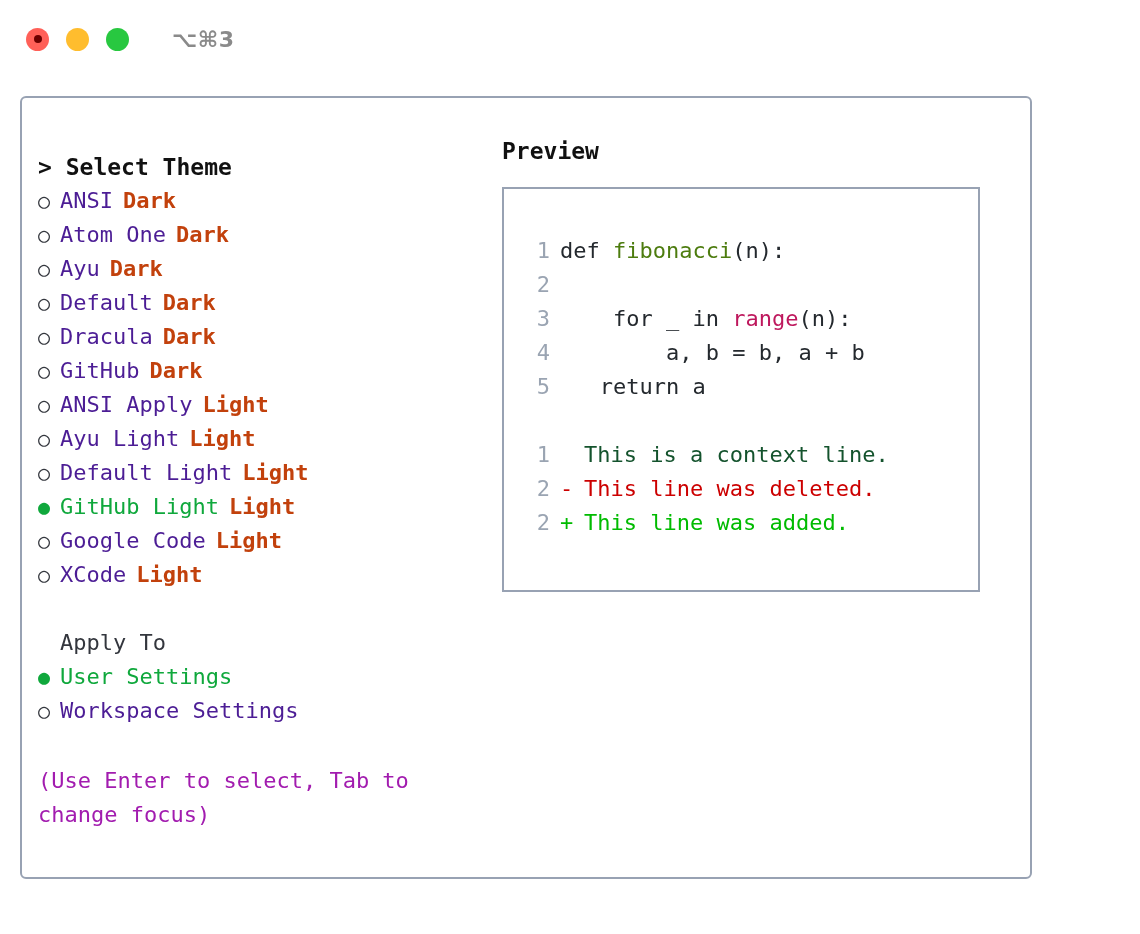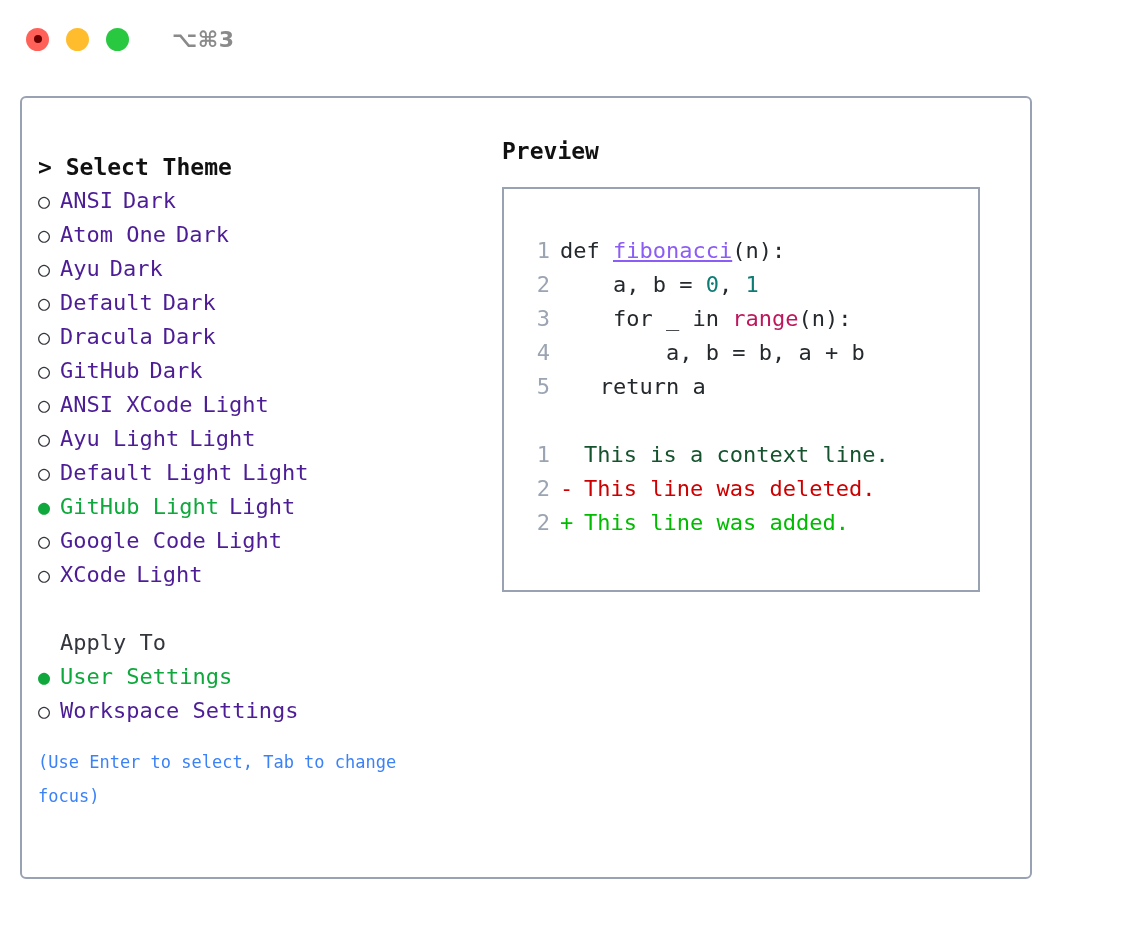--- a/index.html
+++ b/index.html
@@ -120,8 +120,9 @@
   .opt-name { color: #4c1d95; }
   .opt-row.selected .opt-name { color: #0fa83c; }
   .opt-tag {
-    color: #4c1d95;
+    color: #c2410c;
     margin-left: 10px;
+    font-weight: bold;
   }
 
   .apply-header {

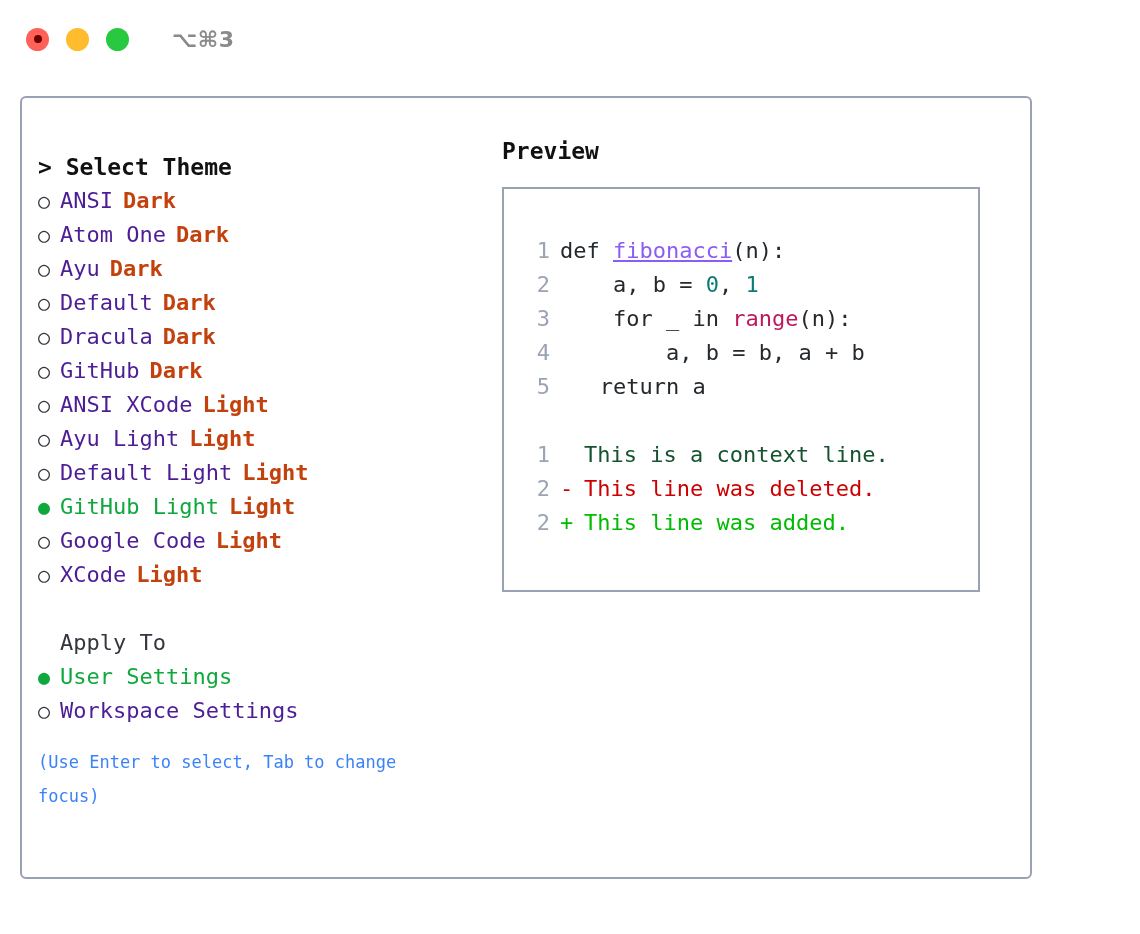--- a/index.html
+++ b/index.html
@@ -181,7 +181,7 @@
   }
   .code-text { color: #24292e; }
 
-  .tok-fn   { color: #8b5cf6; text-decoration: underline; }
+  .tok-fn   { color: #4d7c0f; }
   .tok-num  { color: #0d7c74; }
   .tok-call { color: #be185d; }
 

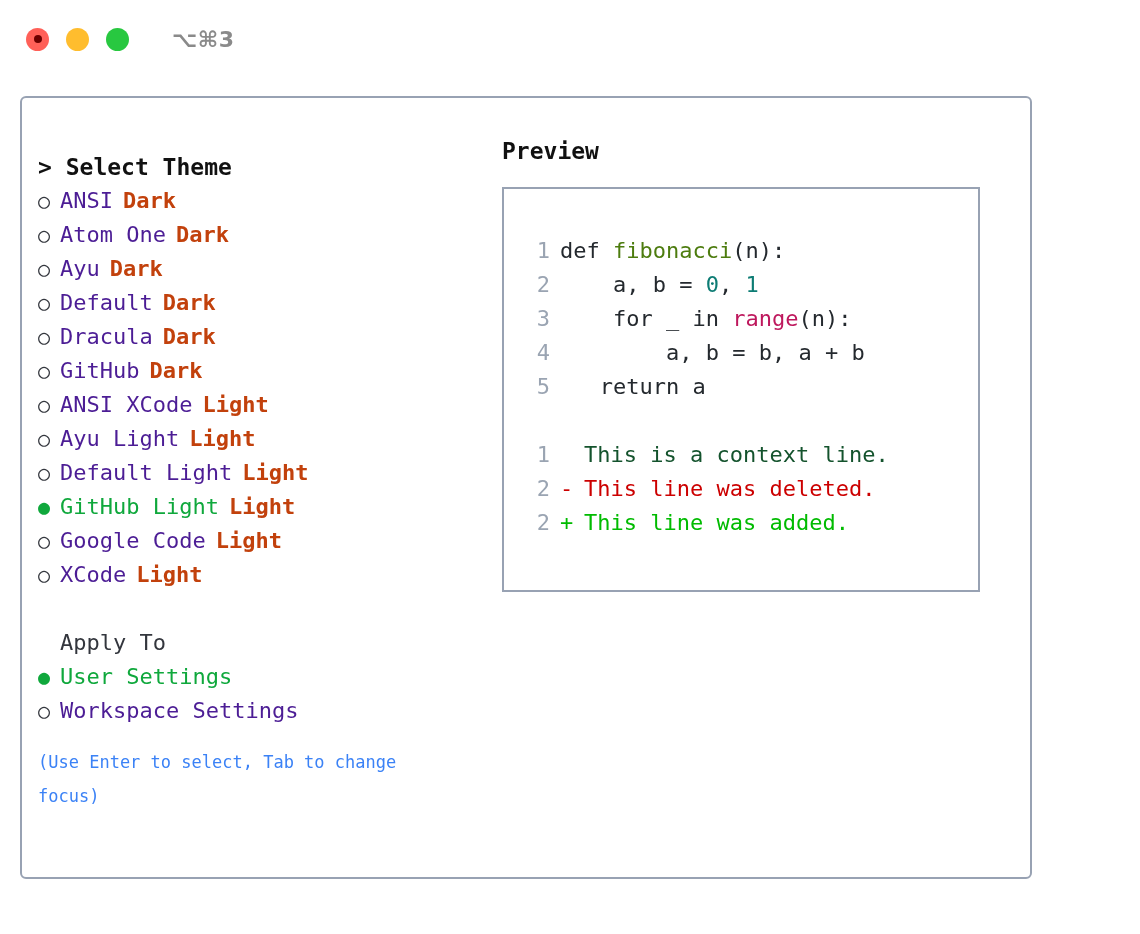--- a/index.html
+++ b/index.html
@@ -247,7 +247,7 @@
         <div class="preview-box">
           <div id="code-sample">
               <div class="code-line"><span class="lineno">1</span><span><span class="code-text">def </span><span class="tok-fn">fibonacci</span><span class="code-text">(n):</span></span></div>
-              <div class="code-line"><span class="lineno">2</span><span><span class="code-text">    a, b = </span><span class="tok-num">0</span><span class="code-text">, </span><span class="tok-num">1</span></span></div>
+              <div class="code-line"><span class="lineno">2</span></div>
               <div class="code-line"><span class="lineno">3</span><span><span class="code-text">    for _ in </span><span class="tok-call">range</span><span class="code-text">(n):</span></span></div>
               <div class="code-line"><span class="lineno">4</span><span><span class="code-text">        a, b = b, a + b</span></span></div>
               <div class="code-line"><span class="lineno">5</span><span><span class="code-text">   return a</span></span></div>

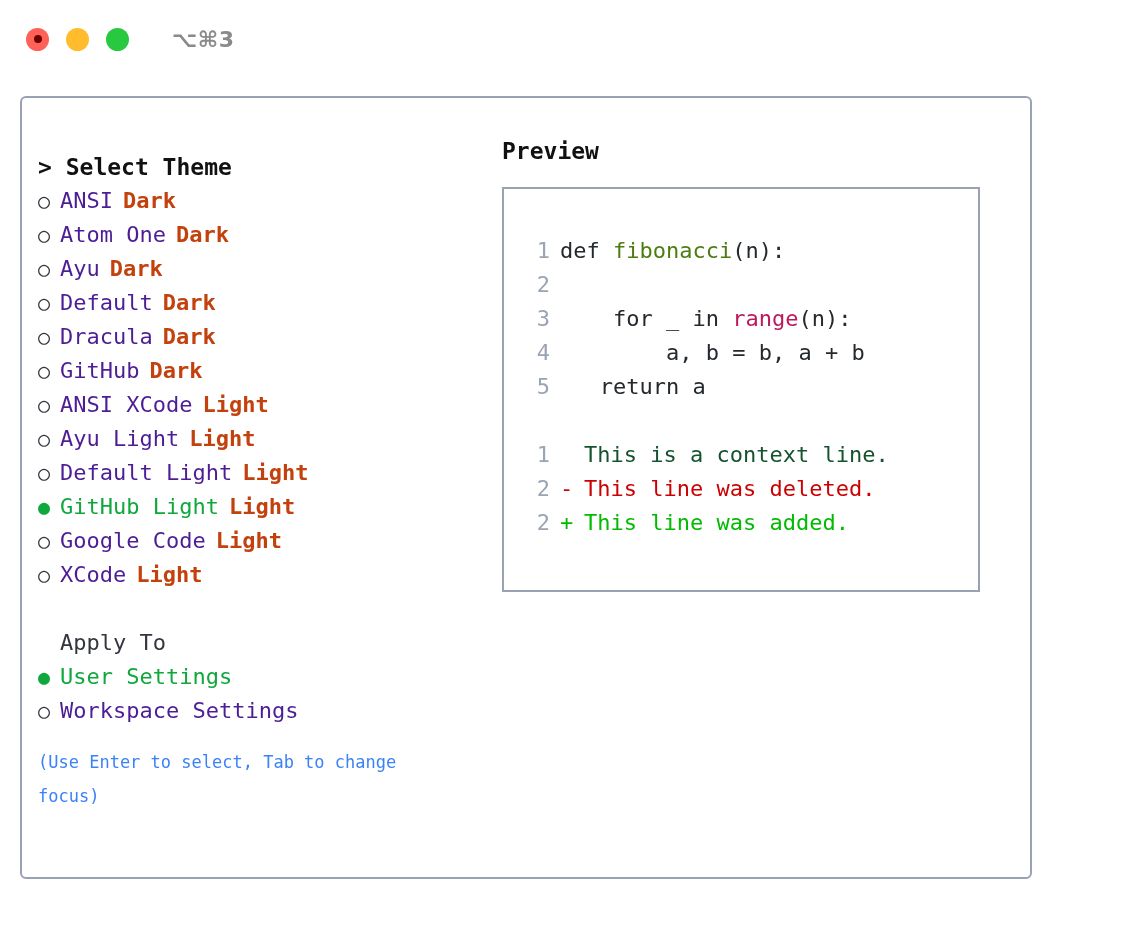--- a/index.html
+++ b/index.html
@@ -225,7 +225,7 @@
             <div class="opt-row"><span class="bullet">○</span><span class="opt-name">Default</span><span class="opt-tag">Dark</span></div>
             <div class="opt-row"><span class="bullet">○</span><span class="opt-name">Dracula</span><span class="opt-tag">Dark</span></div>
             <div class="opt-row"><span class="bullet">○</span><span class="opt-name">GitHub</span><span class="opt-tag">Dark</span></div>
-            <div class="opt-row"><span class="bullet">○</span><span class="opt-name">ANSI XCode</span><span class="opt-tag">Light</span></div>
+            <div class="opt-row"><span class="bullet">○</span><span class="opt-name">ANSI Apply</span><span class="opt-tag">Light</span></div>
             <div class="opt-row"><span class="bullet">○</span><span class="opt-name">Ayu Light</span><span class="opt-tag">Light</span></div>
             <div class="opt-row"><span class="bullet">○</span><span class="opt-name">Default Light</span><span class="opt-tag">Light</span></div>
             <div class="opt-row selected"><span class="bullet selected">●</span><span class="opt-name">GitHub Light</span><span class="opt-tag">Light</span></div>

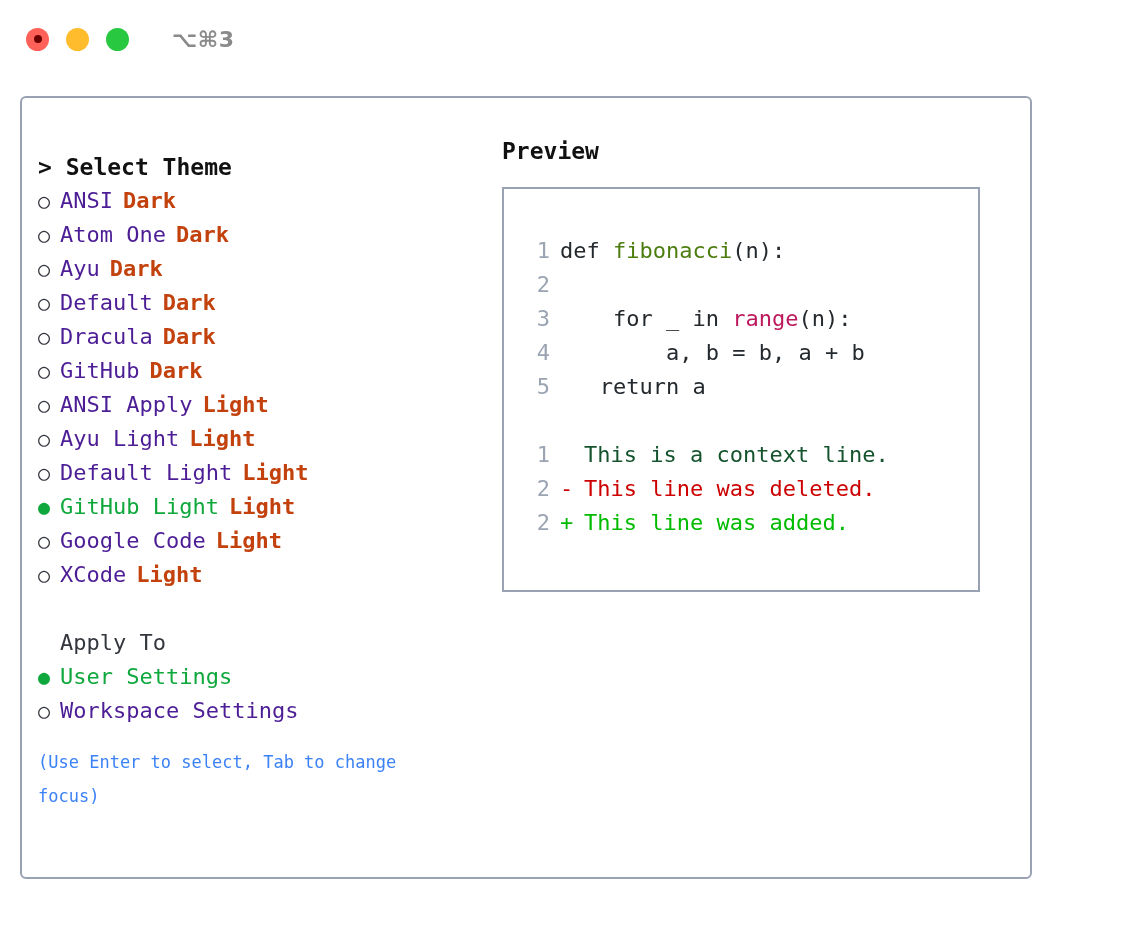--- a/index.html
+++ b/index.html
@@ -135,9 +135,9 @@
   }
 
   .hint {
-    margin-top: 17px;
-    font-size: 17px;
-    color: #3b82f6;
+    margin-top: 36px;
+    font-size: 22px;
+    color: #a21caf;
     line-height: 34px;
     width: 400px;
   }

